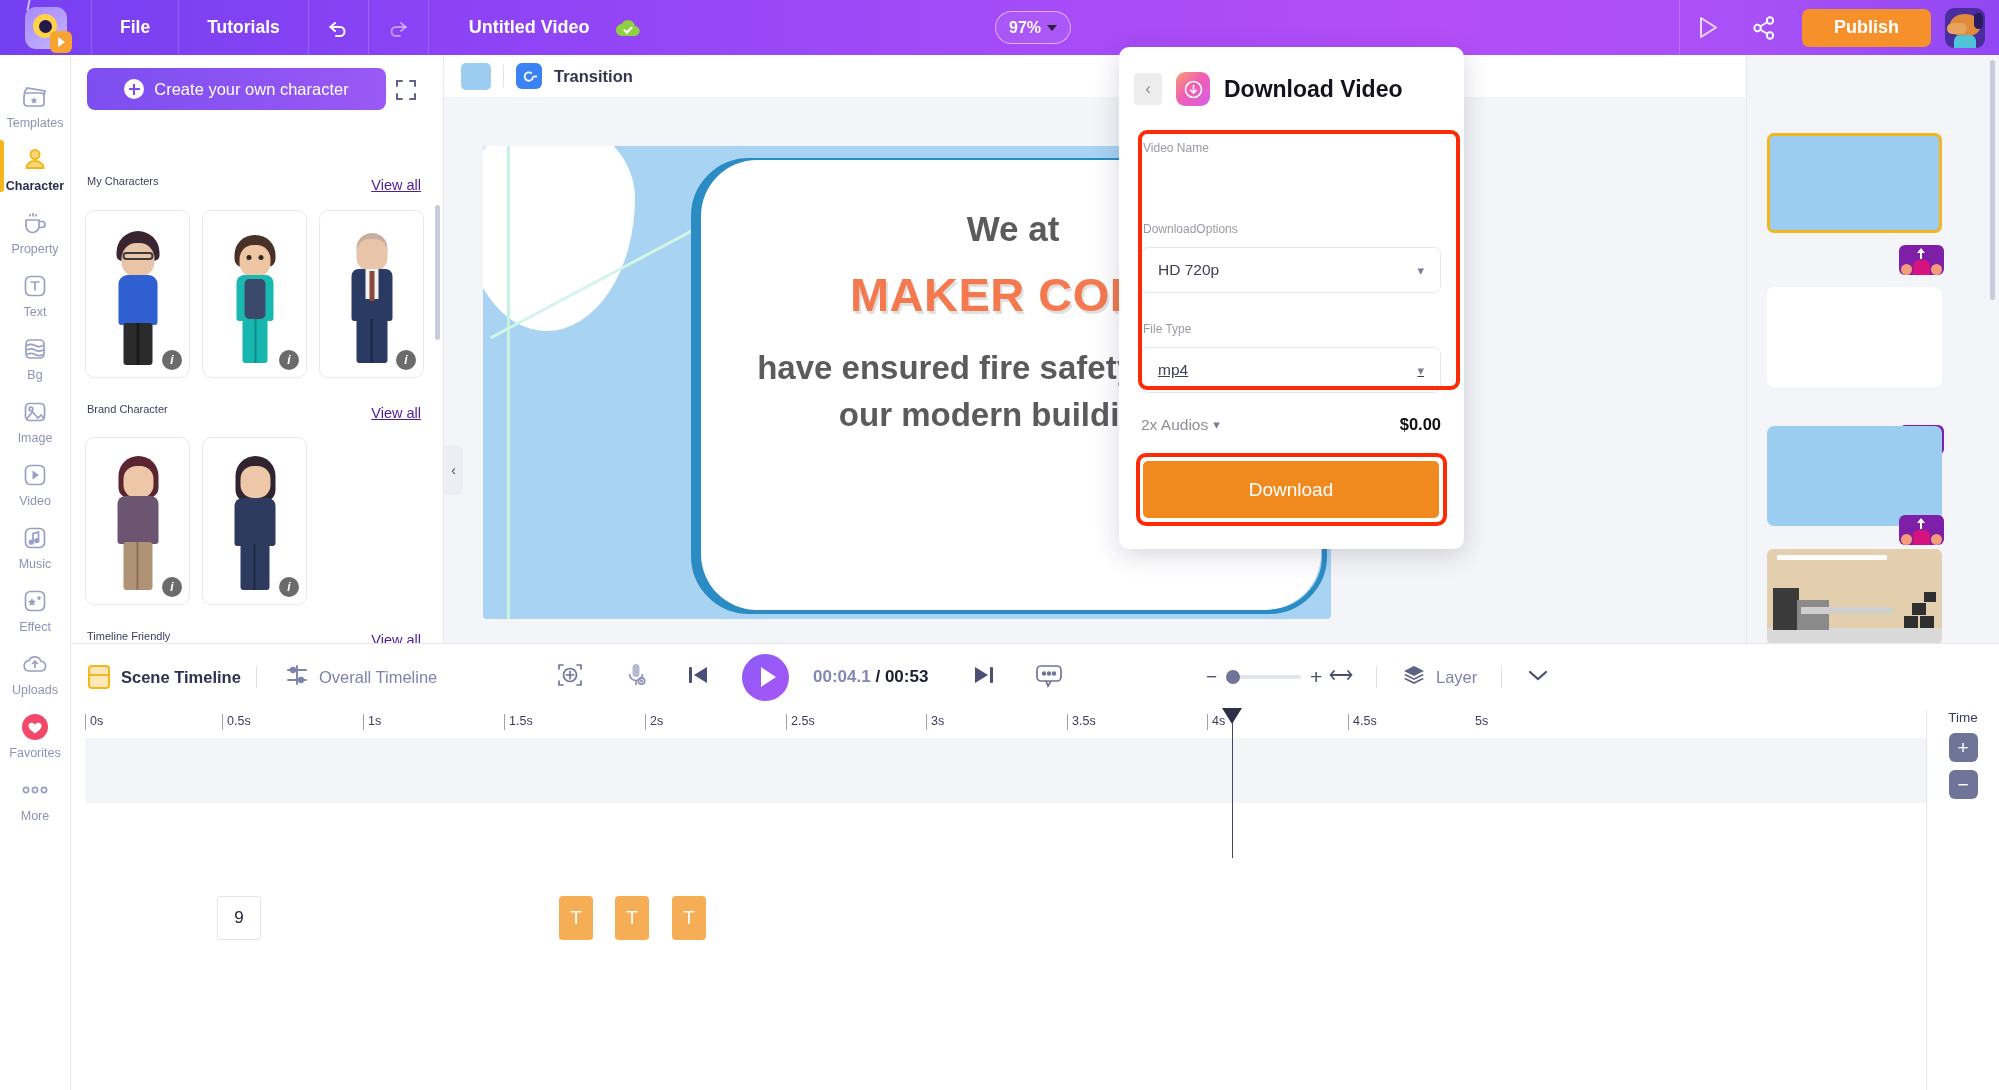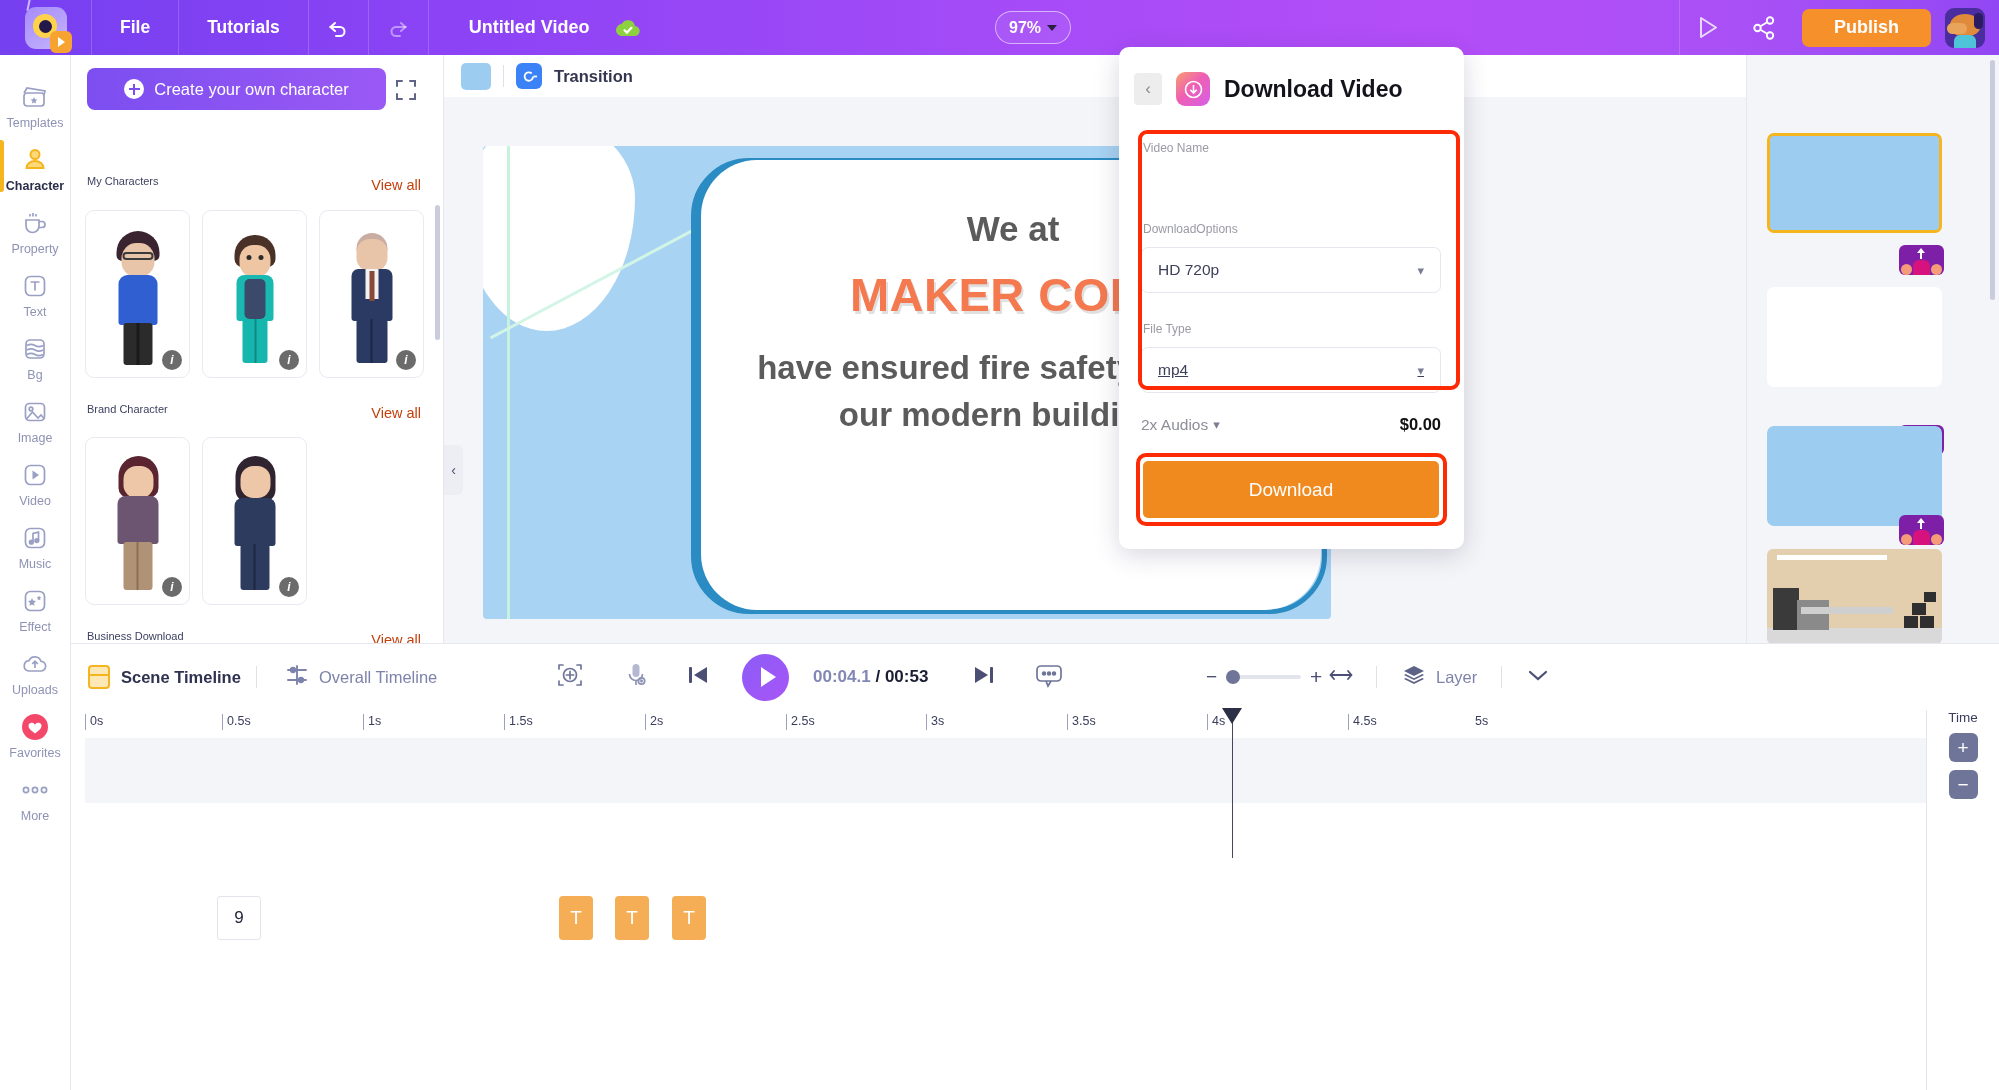--- a/index.html
+++ b/index.html
@@ -95,7 +95,7 @@
   .expand-btn { position:absolute; right:20px; top:18px; width:34px;height:34px; cursor:pointer;
     display:flex;align-items:center;justify-content:center; }
   .sec-head { position:absolute; left:16px; font-size:11px; color:#3d4160; font-weight:500; }
-  .view-all { position:absolute; right:22px; font-size:14.5px; color:#c2410c; cursor:pointer; }
+  .view-all { position:absolute; right:22px; font-size:14.5px; color:#4c1d95; cursor:pointer;text-decoration:underline; }
   .card-row { position:absolute; left:14px; display:flex; gap:12px; }
   .char-card {
     width:105px; height:168px; border:1px solid #e9eaf1; border-radius:9px; background:#fff;

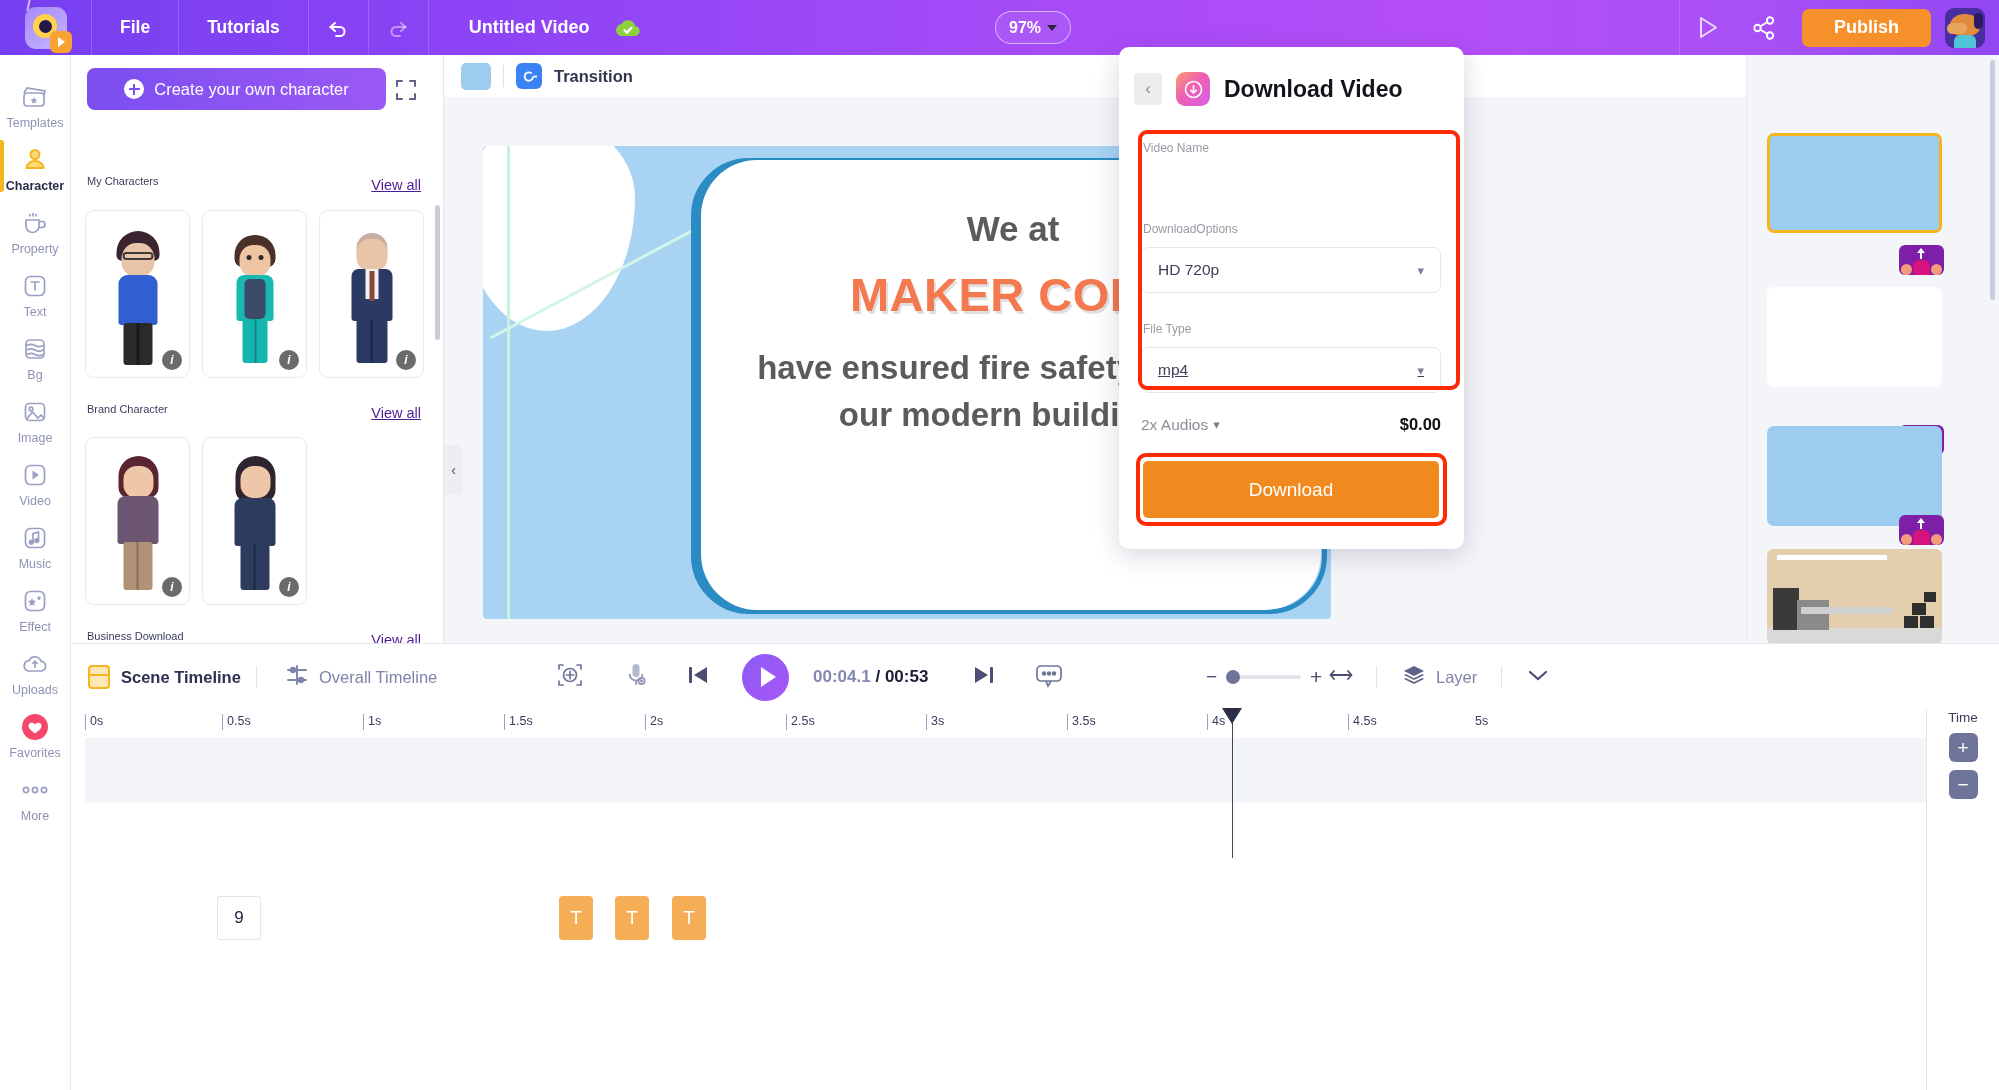--- a/index.html
+++ b/index.html
@@ -504,7 +504,7 @@
       </div>
     </div>
 
-    <div class="sec-head" style="top:575px">Business Download</div>
+    <div class="sec-head" style="top:575px">Timeline Friendly</div>
     <div class="view-all" style="top:577px">View all</div>
 
     <div class="pscroll"></div>

